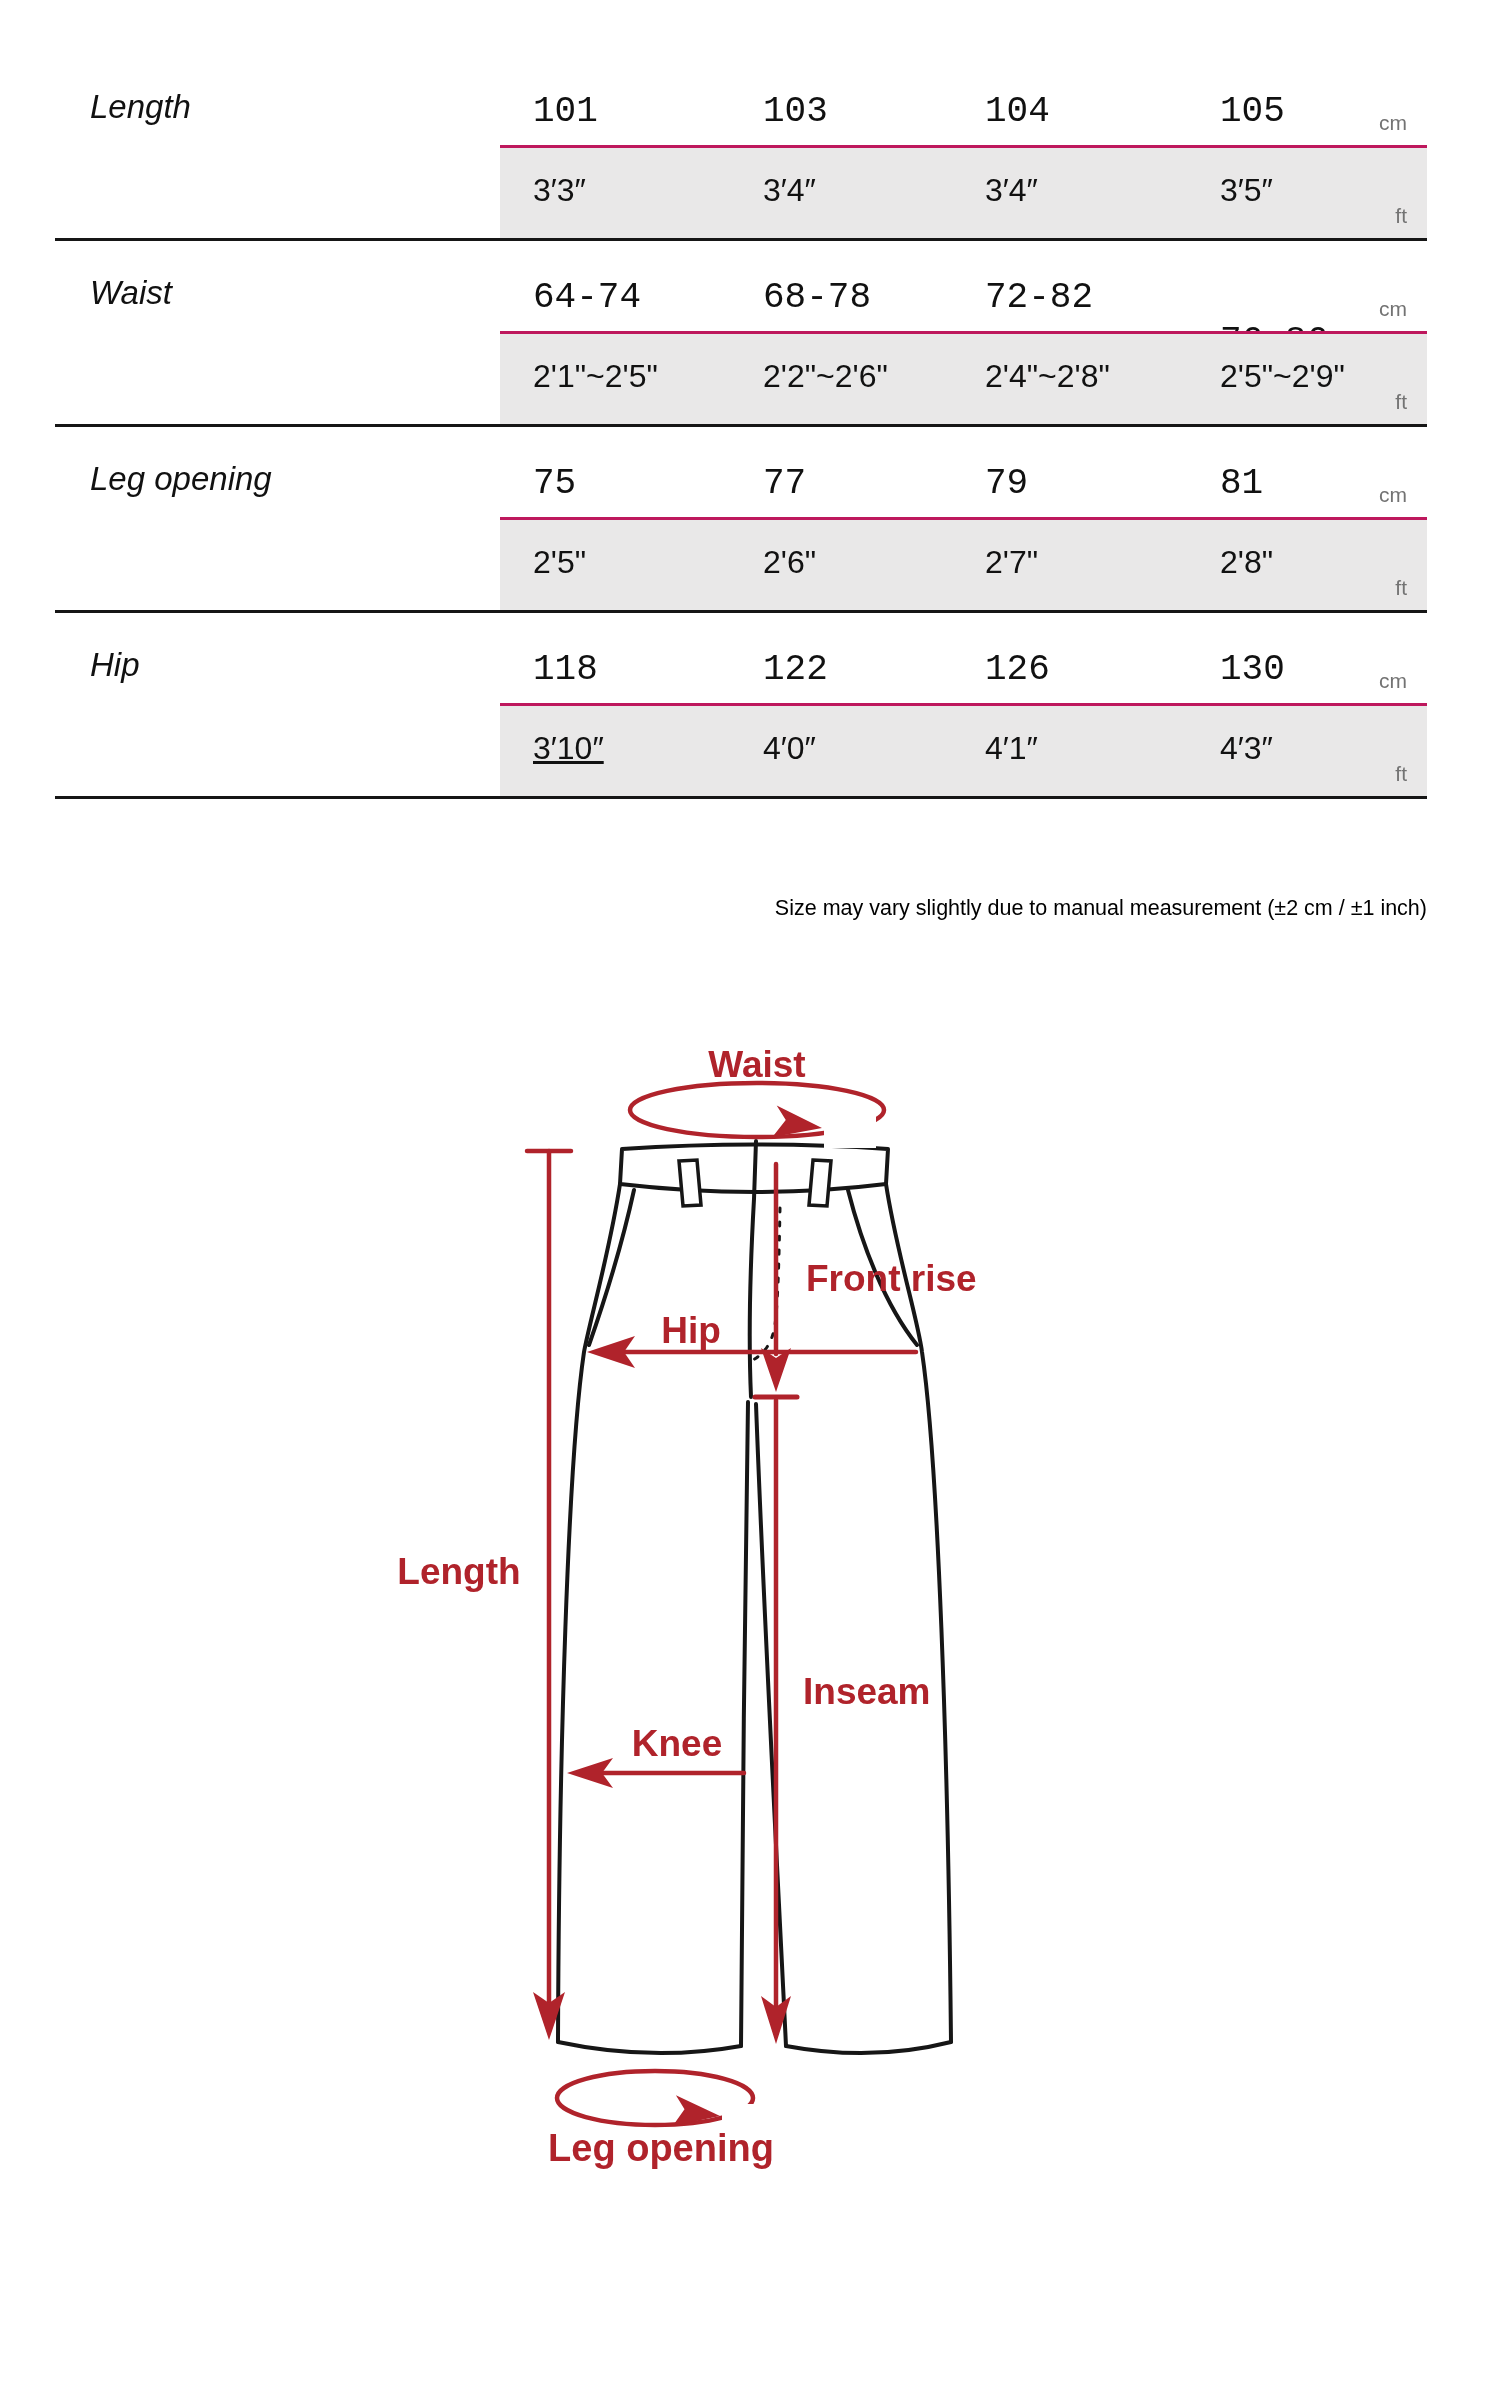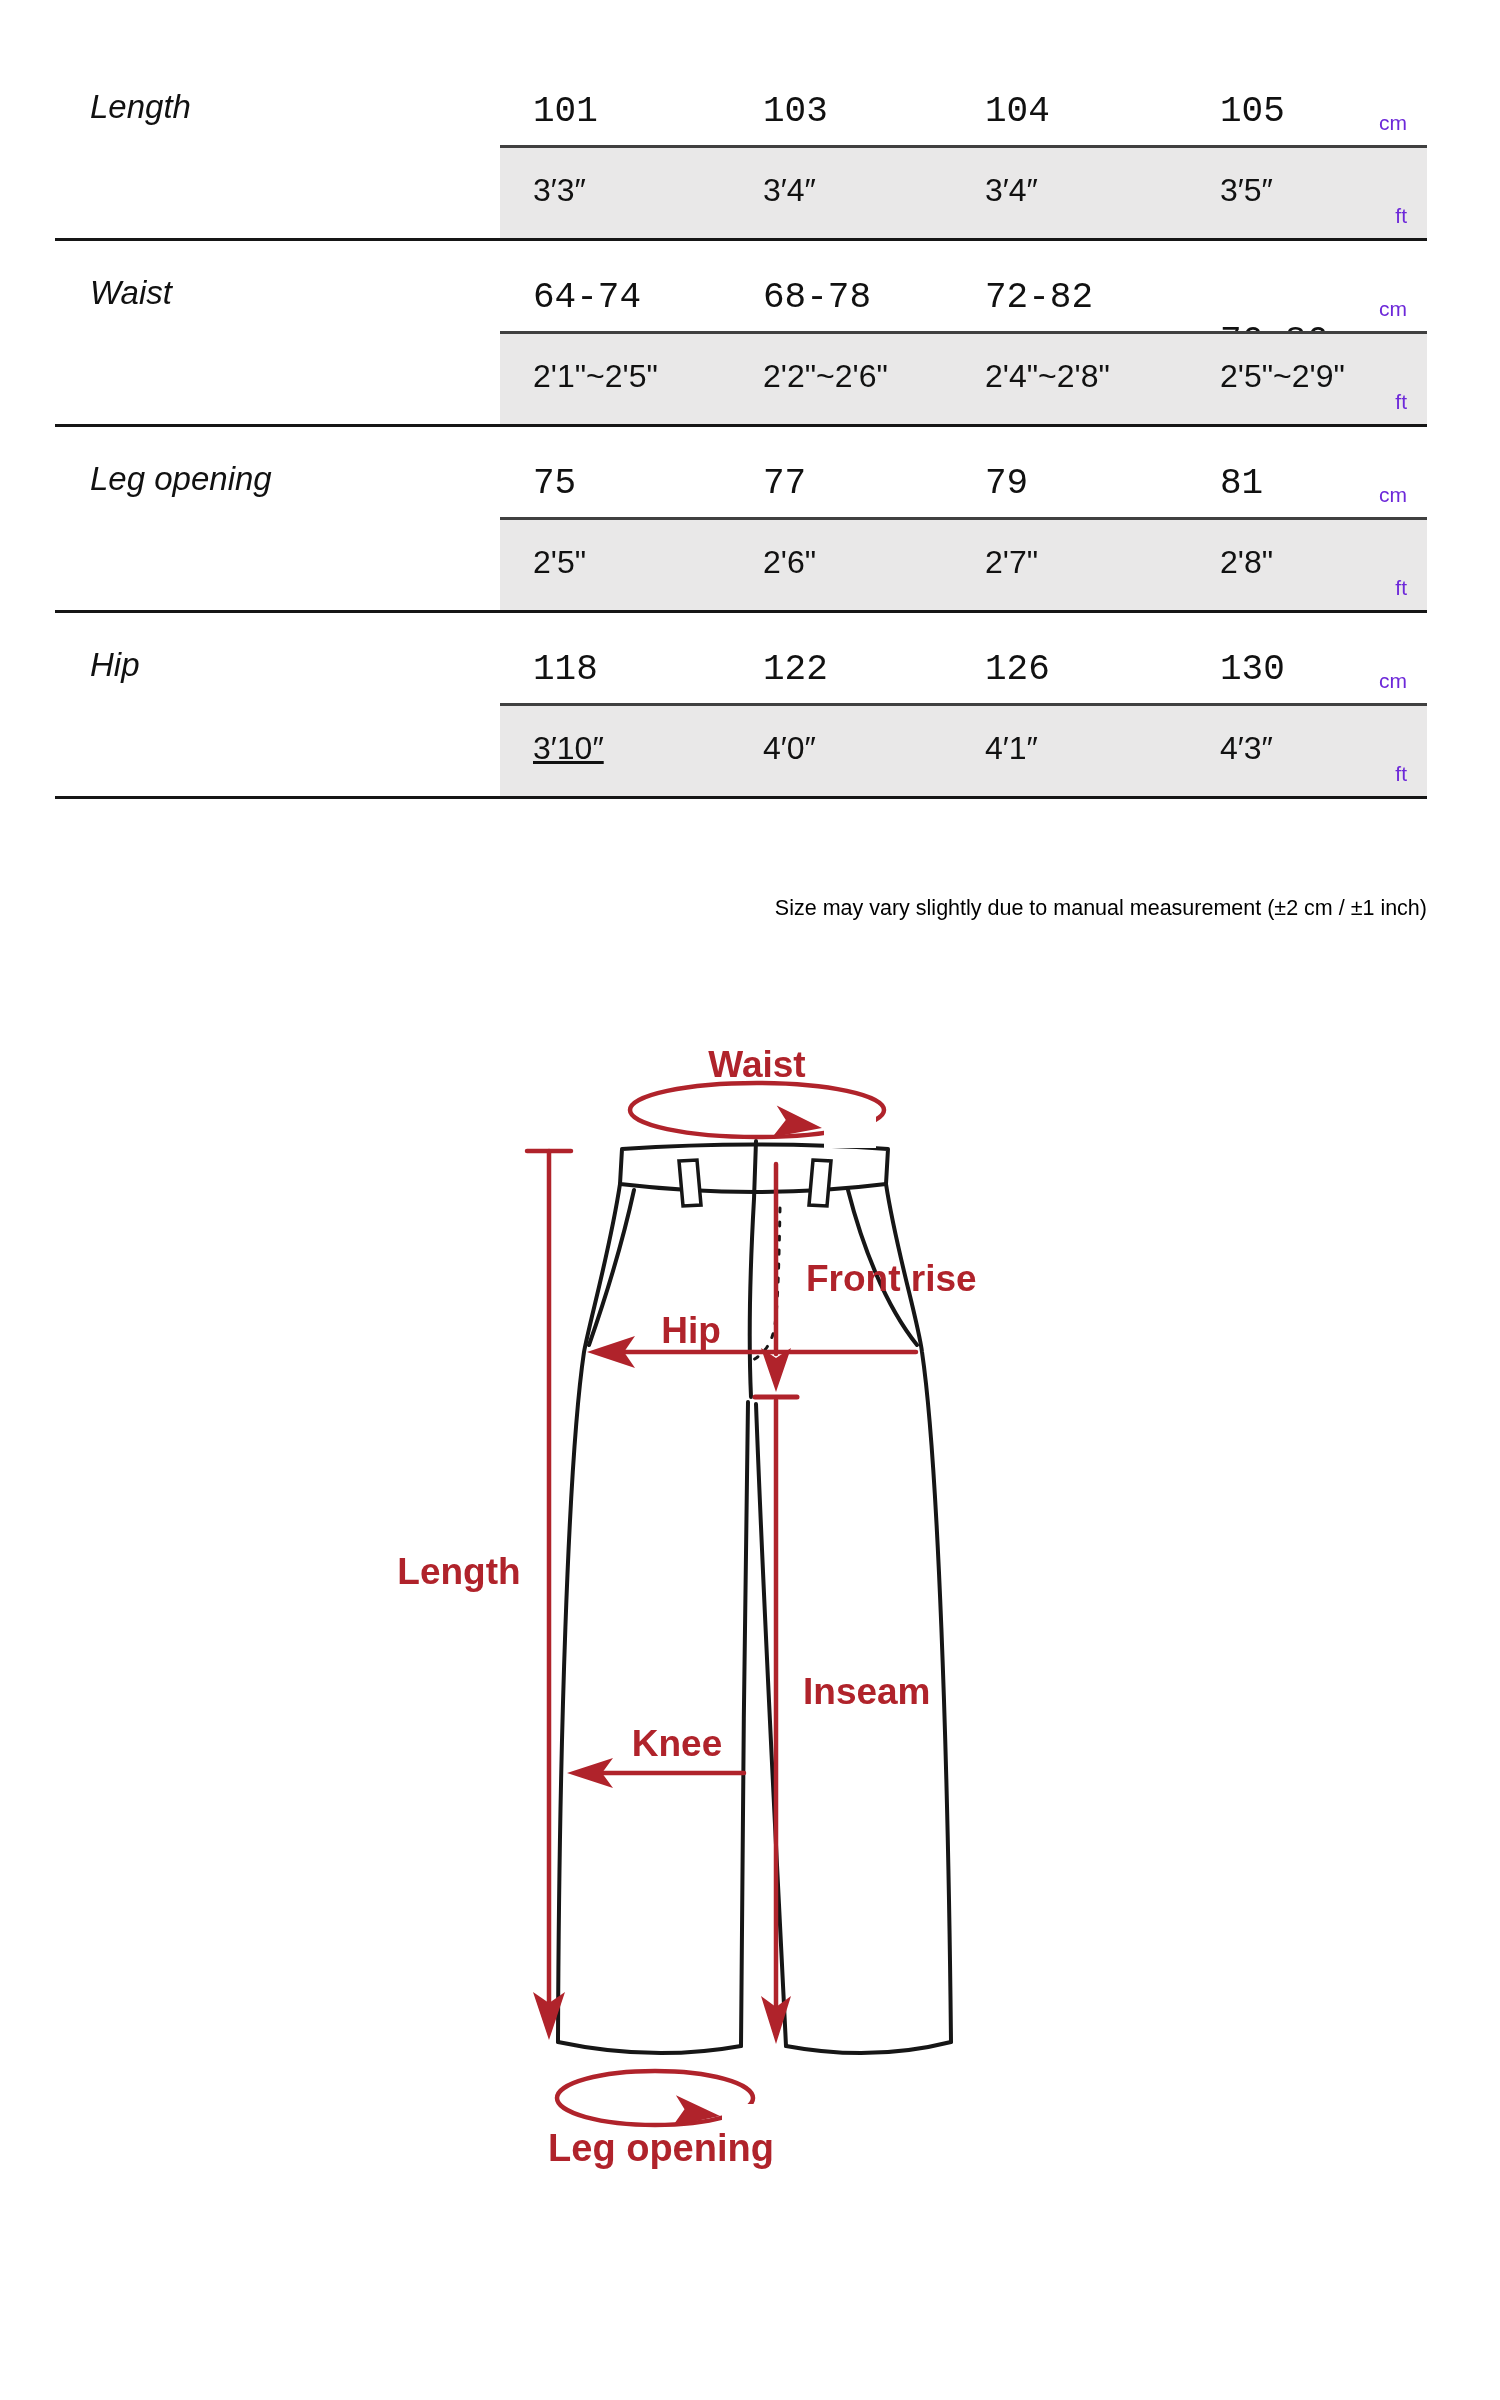--- a/index.html
+++ b/index.html
@@ -14,7 +14,7 @@
   .row-cm .val{position:absolute;top:36px;font-size:36px;font-family:Liberation Mono, monospace;}
   .row-ft{position:relative;height:90px;margin-left:445px;background:#e9e8e8;border-top:3px solid #404040;}
   .row-ft .val{position:absolute;top:24px;font-size:32px;}
-  .unit{position:absolute;right:20px;bottom:10px;font-size:21px;color:#6d28d9;}
+  .unit{position:absolute;right:20px;bottom:10px;font-size:21px;color:#737373;}
   .t-footnote{position:absolute;left:55px;top:896px;width:1372px;text-align:right;font-size:21.5px;color:#000000;}
   
   .diagram{position:absolute;left:0;top:0;width:1500px;height:2400px;}

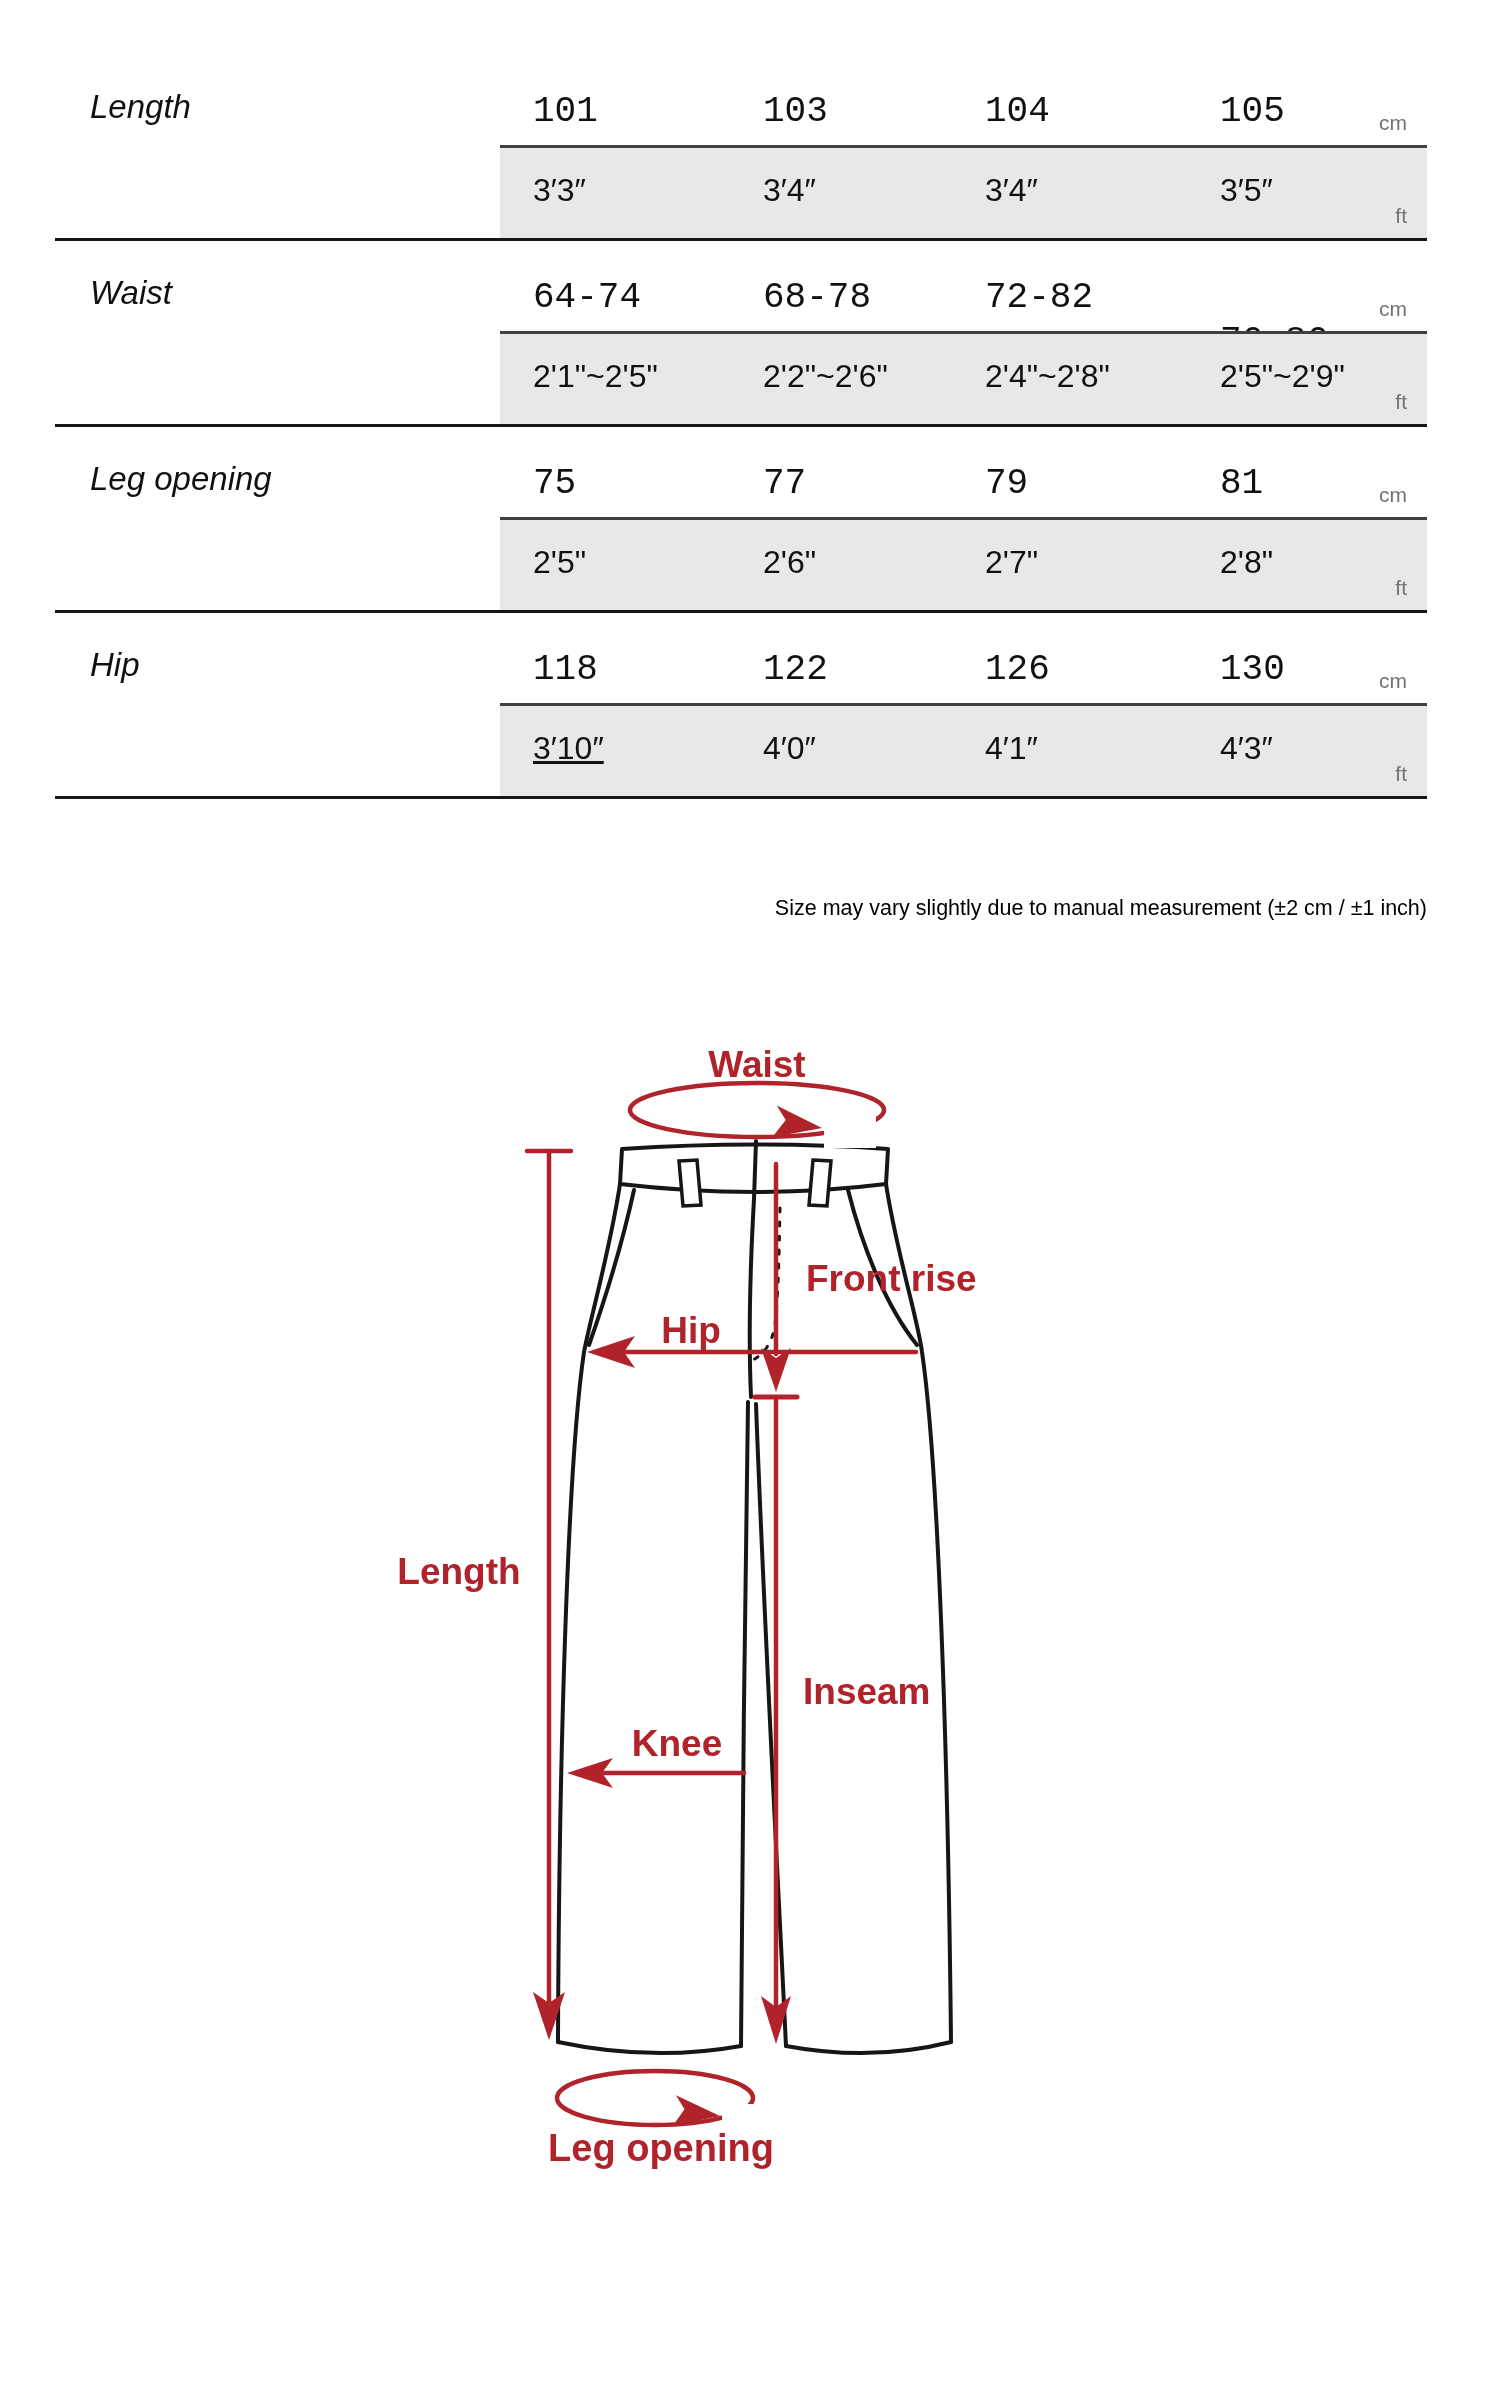--- a/index.html
+++ b/index.html
@@ -12,7 +12,7 @@
   .row-cm{position:relative;height:90px;background:#fff;}
   .row-cm .rlabel{position:absolute;left:35px;top:33px;font-size:33px;font-style:italic;}
   .row-cm .val{position:absolute;top:36px;font-size:36px;font-family:Liberation Mono, monospace;}
-  .row-ft{position:relative;height:90px;margin-left:445px;background:#e9e8e8;border-top:3px solid #404040;}
+  .row-ft{position:relative;height:90px;margin-left:445px;background:#e9e8e8;border-top:3px solid #be185d;}
   .row-ft .val{position:absolute;top:24px;font-size:32px;}
   .unit{position:absolute;right:20px;bottom:10px;font-size:21px;color:#737373;}
   .t-footnote{position:absolute;left:55px;top:896px;width:1372px;text-align:right;font-size:21.5px;color:#000000;}

